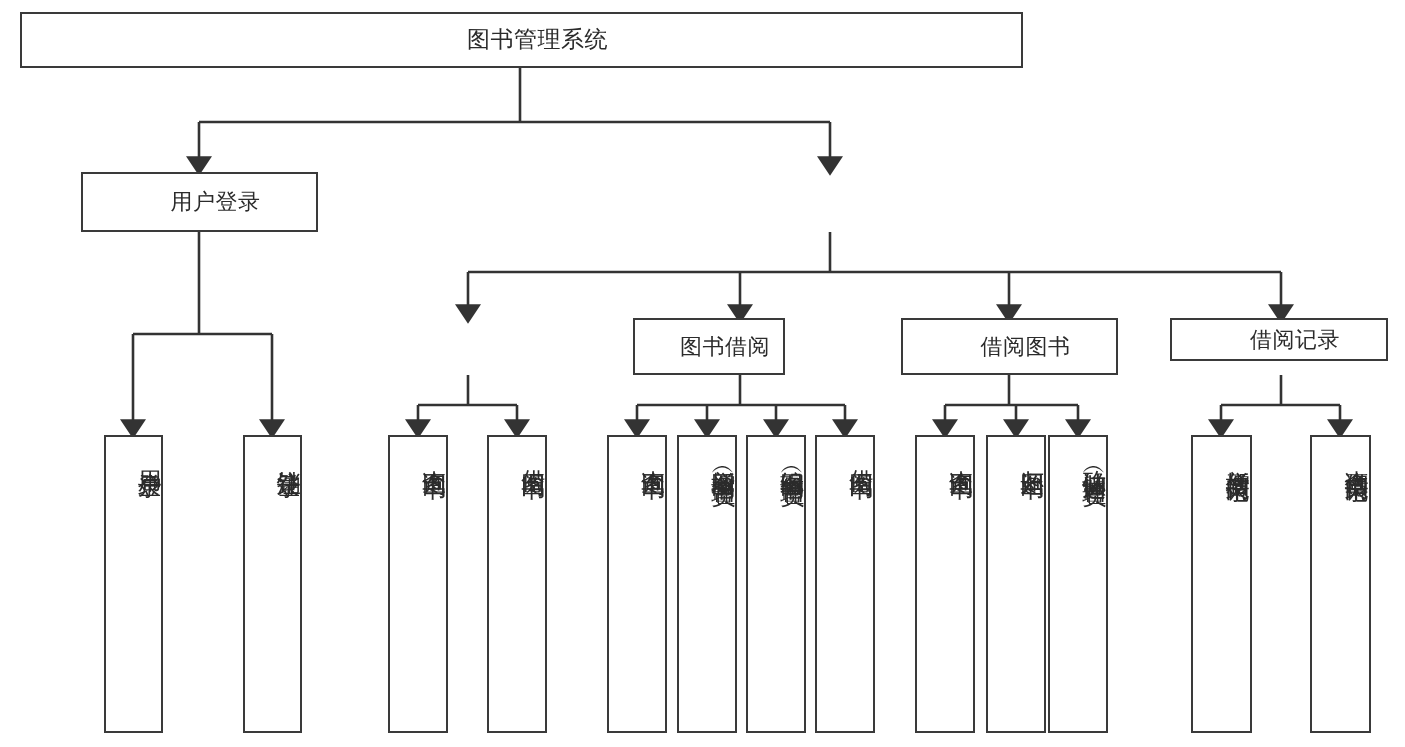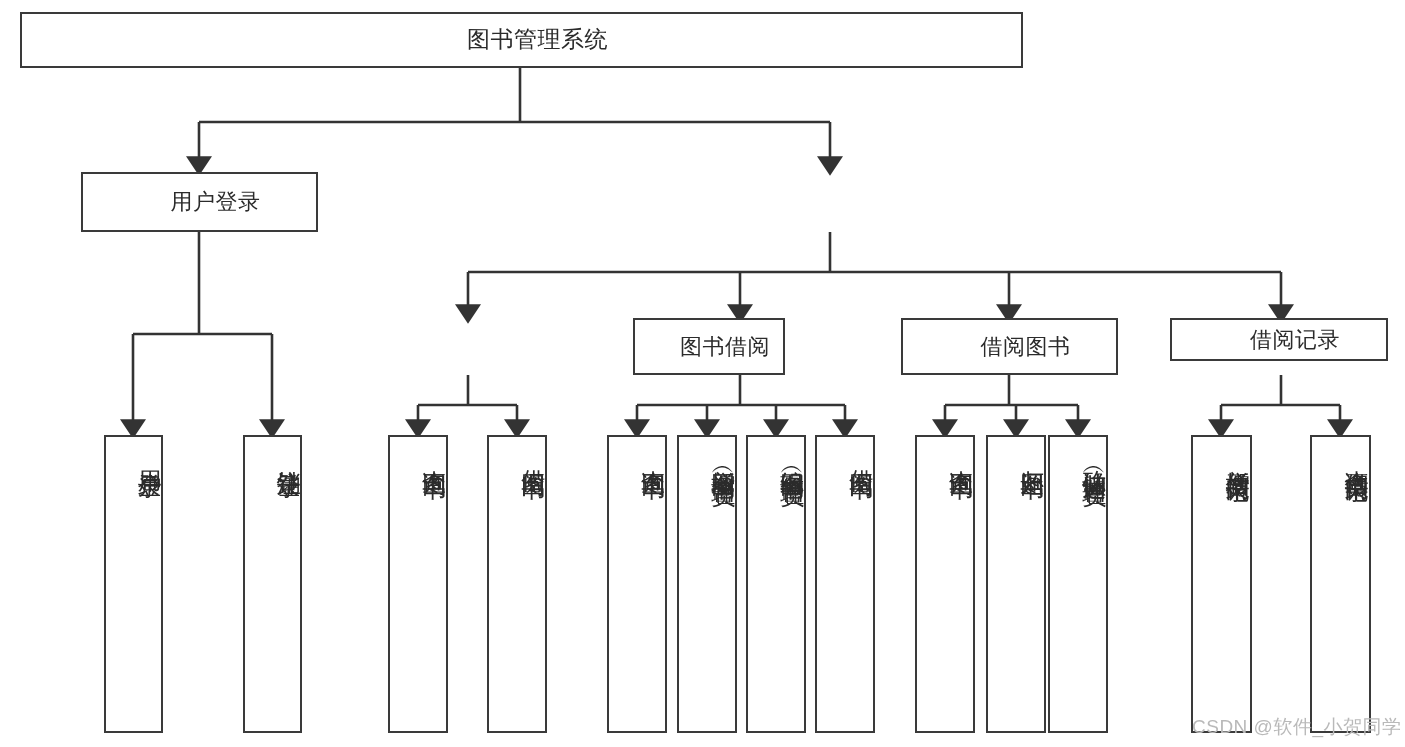--- a/index.html
+++ b/index.html
@@ -185,7 +185,6 @@
     <span class="label">查询借阅记录</span>
   </div>
 
-  <div class="watermark" style="left:1192px; top:714px;">CSDN @软件_小贺同学</div>
 
 </div>
 

